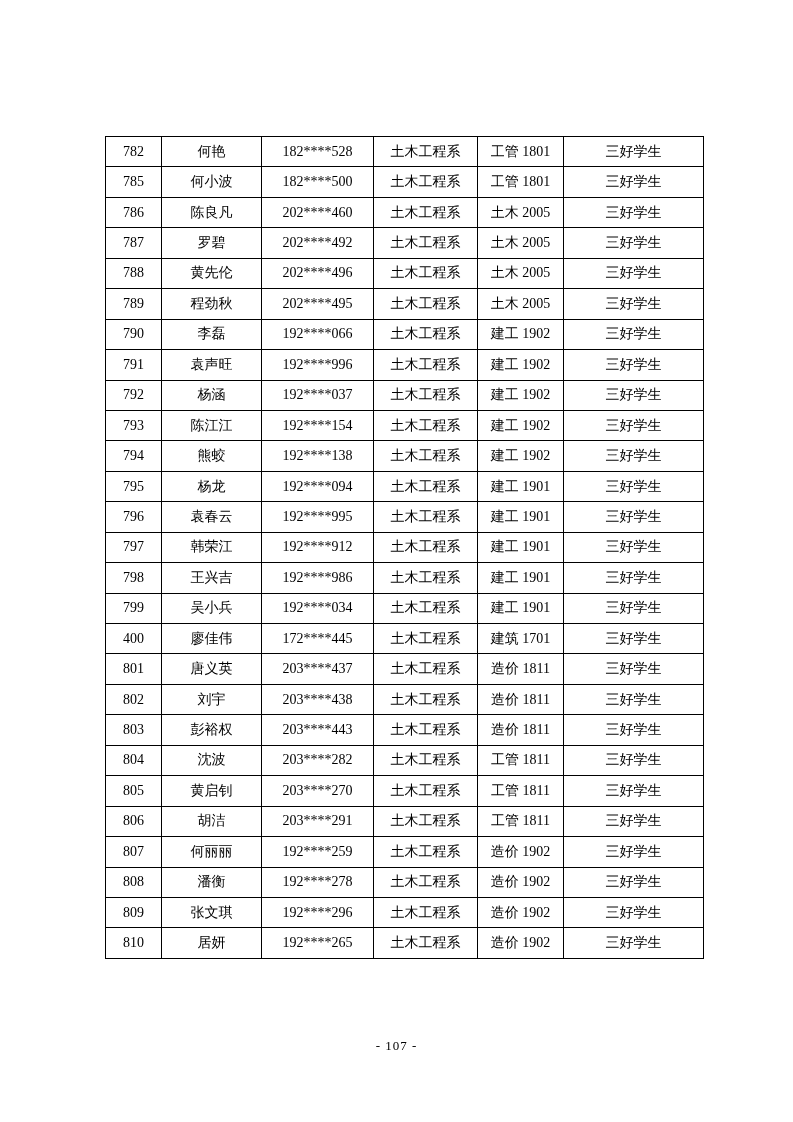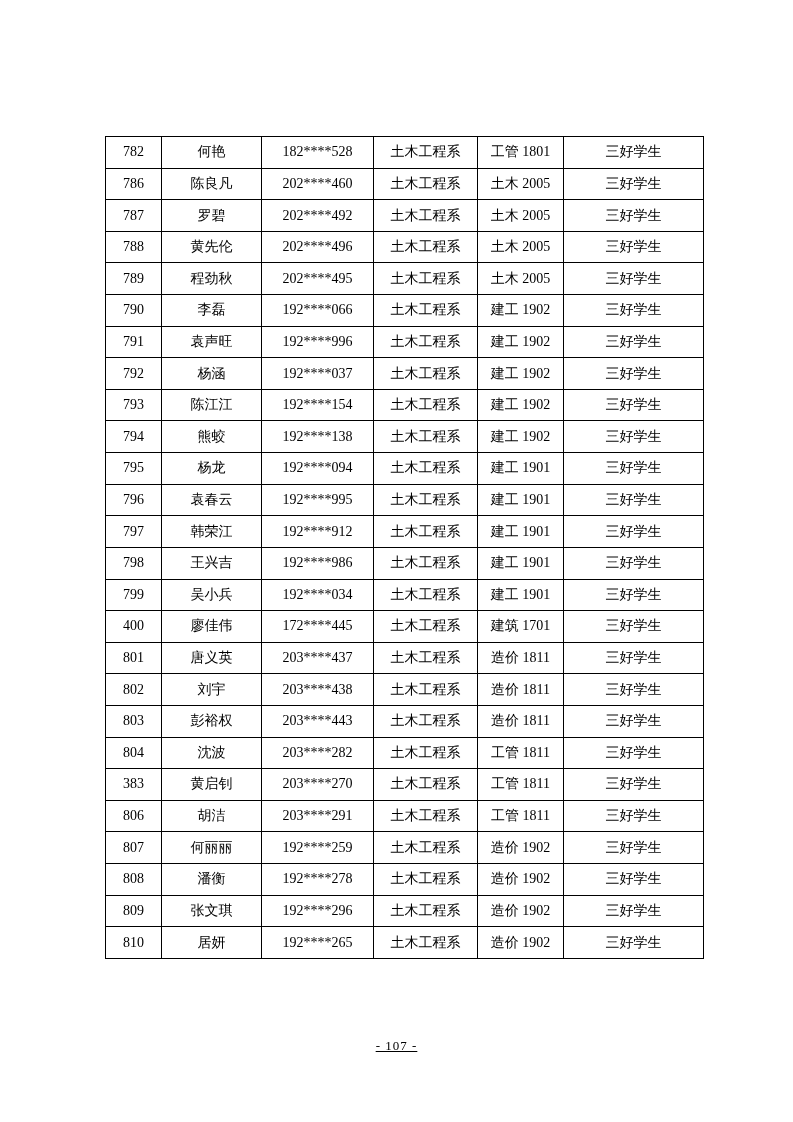--- a/index.html
+++ b/index.html
@@ -69,6 +69,14 @@
           <td>三好学生</td>
         </tr>
         <tr>
+          <td>785</td>
+          <td>何小波</td>
+          <td>182****500</td>
+          <td>土木工程系</td>
+          <td>工管 1801</td>
+          <td>三好学生</td>
+        </tr>
+        <tr>
           <td>786</td>
           <td>陈良凡</td>
           <td>202****460</td>

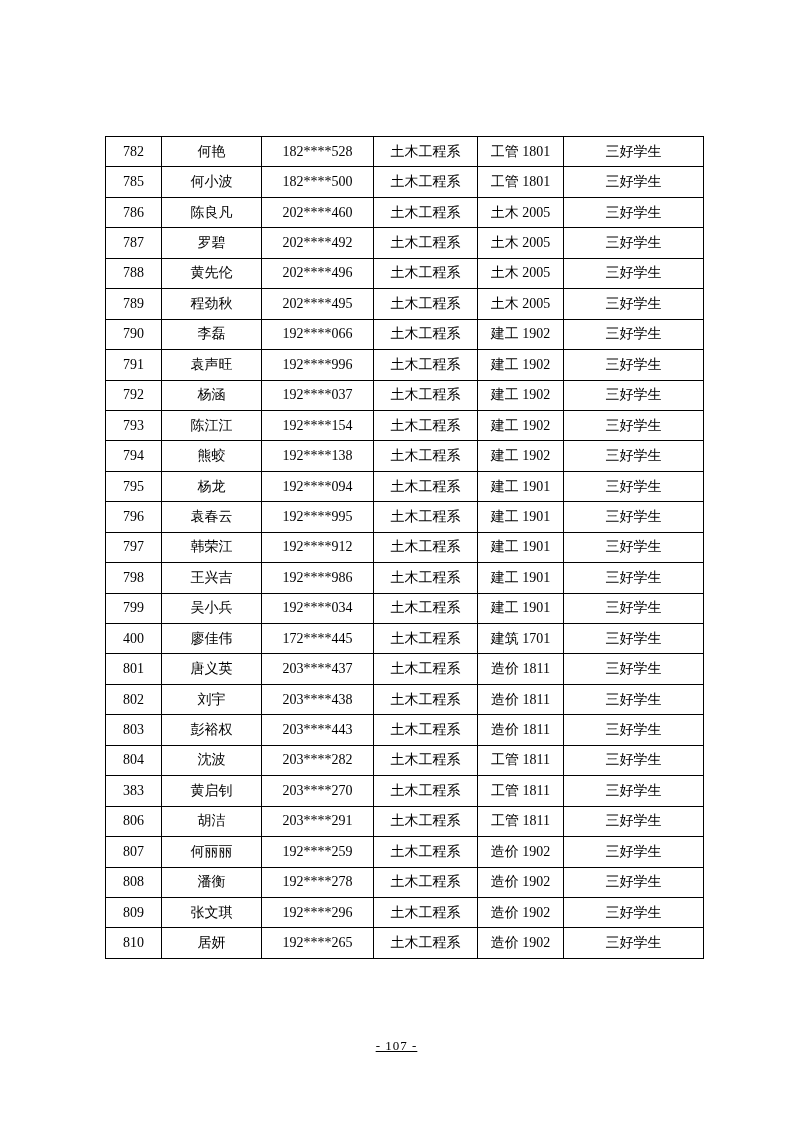--- a/index.html
+++ b/index.html
@@ -229,7 +229,7 @@
           <td>三好学生</td>
         </tr>
         <tr>
-          <td>383</td>
+          <td>805</td>
           <td>黄启钊</td>
           <td>203****270</td>
           <td>土木工程系</td>

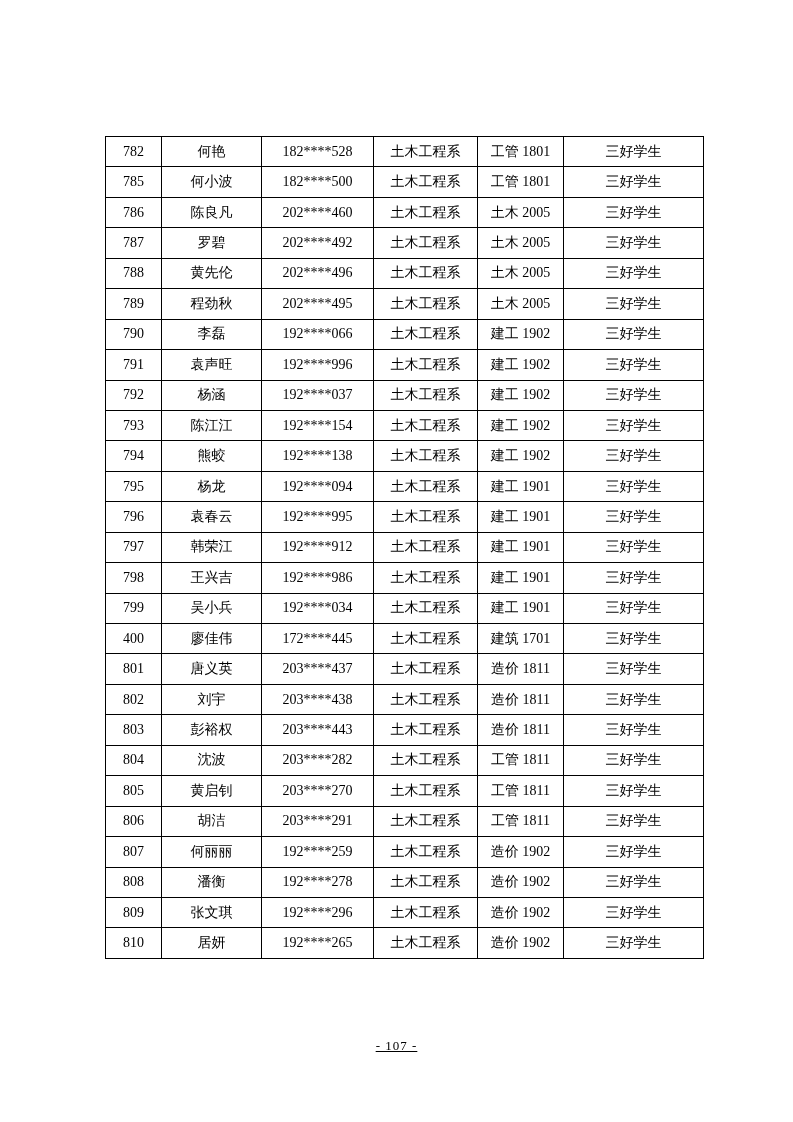--- a/index.html
+++ b/index.html
@@ -42,7 +42,6 @@
     text-align: center;
     font-size: 13px;
     letter-spacing: 1px;
-    text-decoration: underline;
   }
 </style>
 </head>

